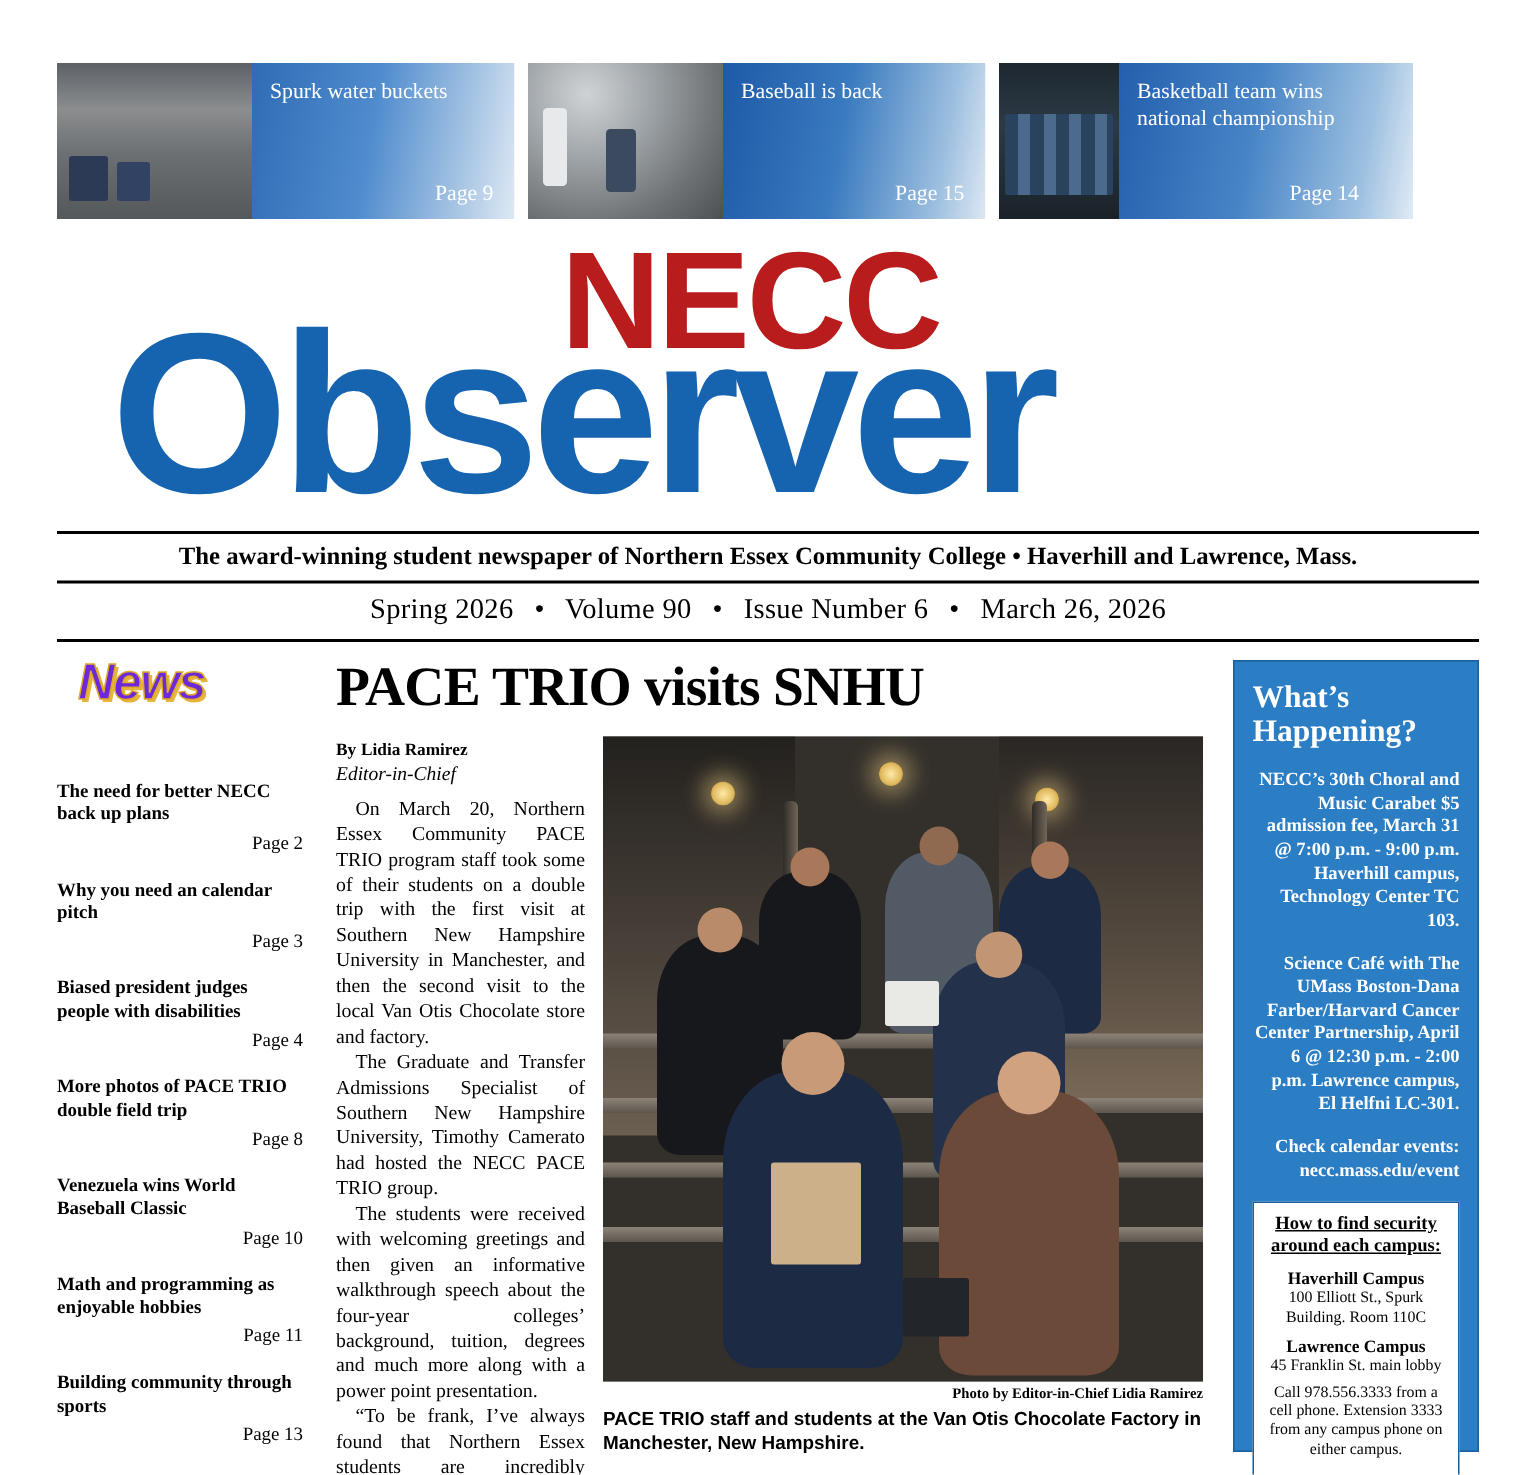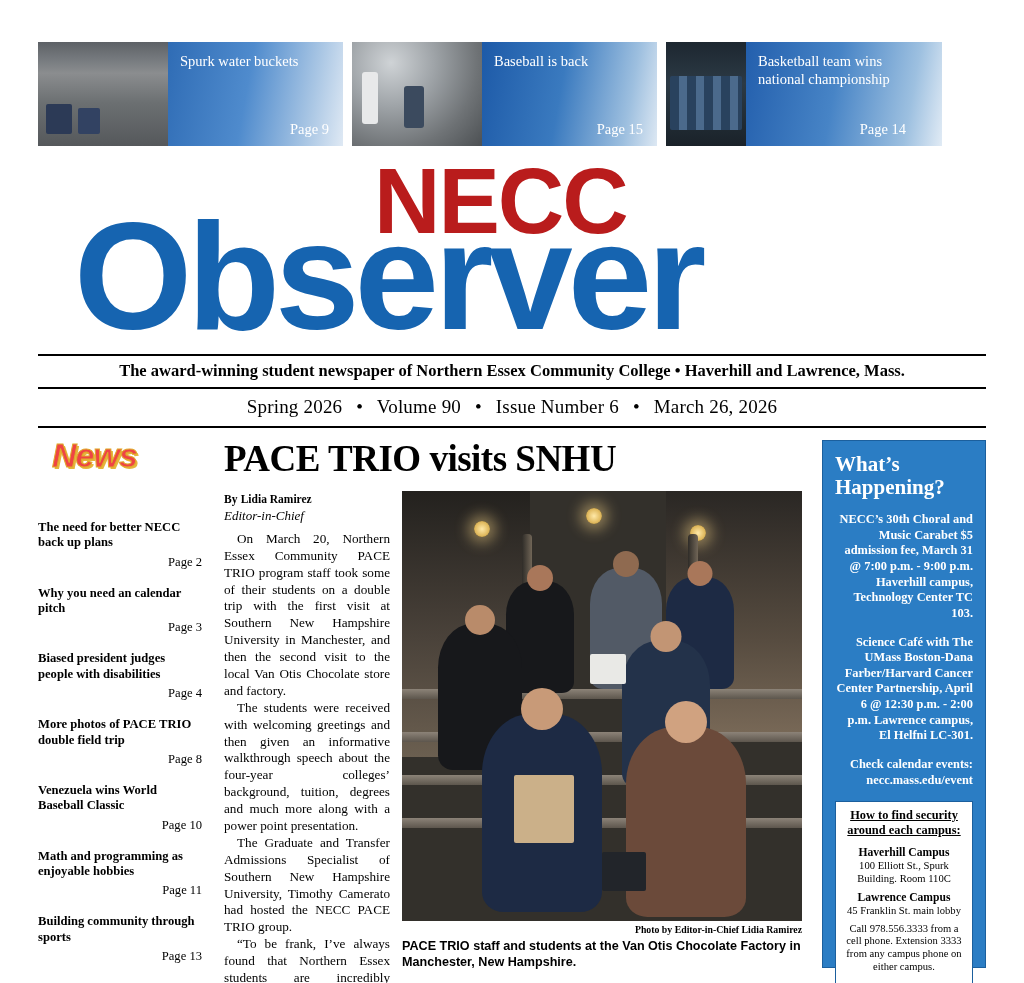--- a/index.html
+++ b/index.html
@@ -196,7 +196,7 @@
     font-style: italic;
     font-size: 34px;
     line-height: 0.82;
-    color: #ef4444;
+    color: #6d28d9;
     -webkit-text-stroke: 1px #e0a92a;
     text-shadow: 2px 2px 0 #e6b53c;
     letter-spacing: -1px;

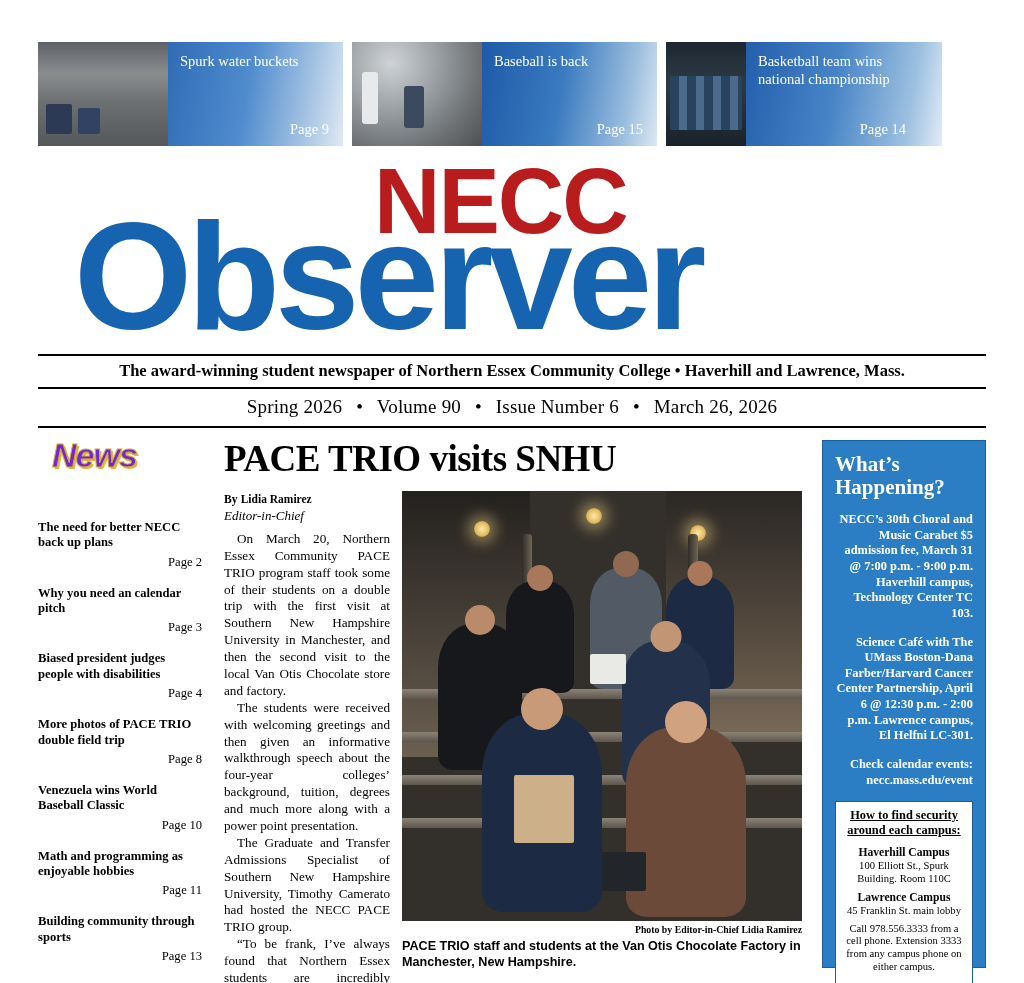--- a/index.html
+++ b/index.html
@@ -496,8 +496,8 @@
           <div class="byline-title">Editor-in-Chief</div>
 
           <p>On March 20, Northern Essex Community PACE TRIO program staff took some of their students on a double trip with the first visit at Southern New Hampshire University in Manchester, and then the second visit to the local Van Otis Chocolate store and factory.</p>
+          <p>The Graduate and Transfer Admissions Specialist of Southern New Hampshire University, Timothy Camerato had hosted the NECC PACE TRIO group.</p>
           <p>The students were received with welcoming greetings and then given an informative walkthrough speech about the four-year colleges’ background, tuition, degrees and much more along with a power point presentation.</p>
-          <p>The Graduate and Transfer Admissions Specialist of Southern New Hampshire University, Timothy Camerato had hosted the NECC PACE TRIO group.</p>
           <p>“To be frank, I’ve always found that Northern Essex students are incredibly thoughtful</p>
 
         </div>

